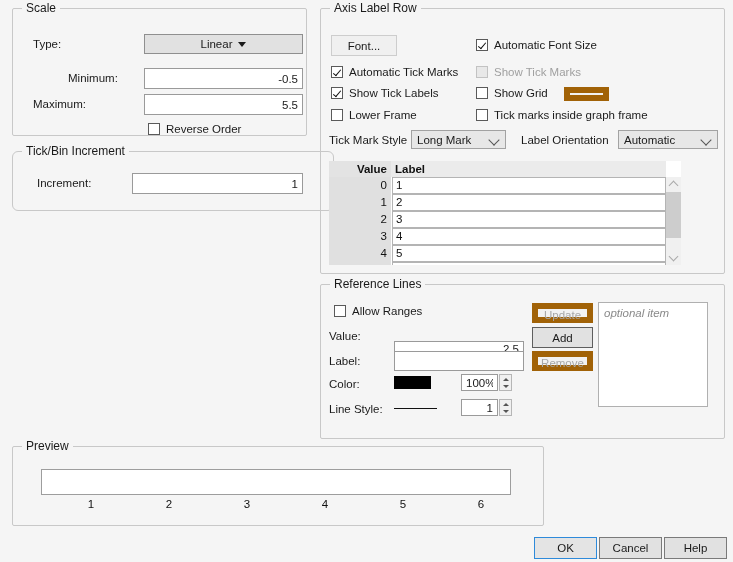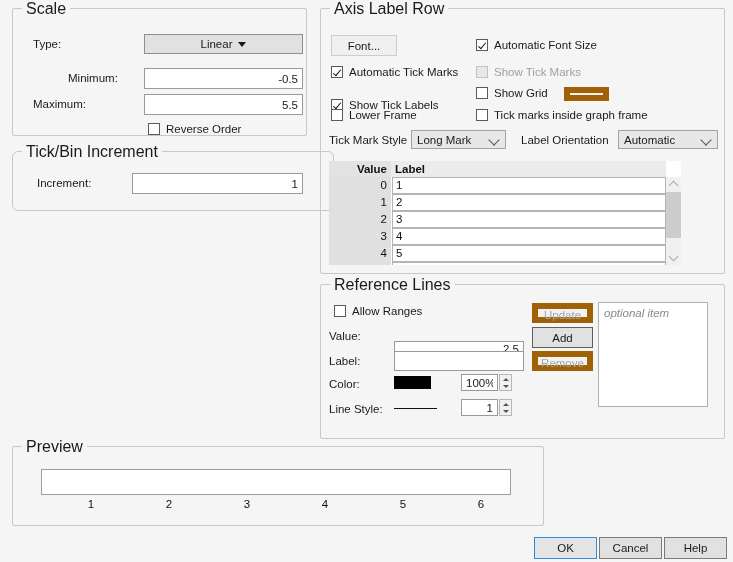--- a/index.html
+++ b/index.html
@@ -31,7 +31,7 @@
     left: 9px;
     background: #f5f5f5;
     padding: 0 4px;
-    font-size: 16px;
+    font-size: 12px;
     color: #1a1a1a;
     line-height: 13px;
     white-space: nowrap;

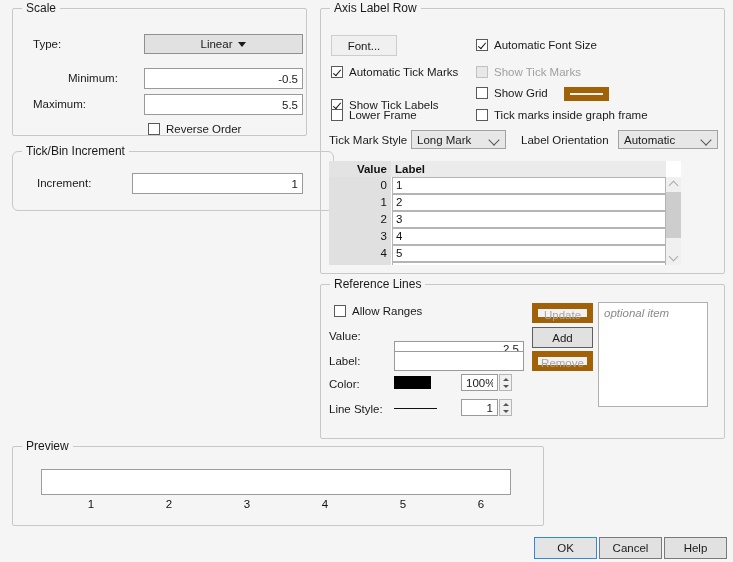--- a/index.html
+++ b/index.html
@@ -390,7 +390,7 @@
     <span class="cbtxt dis">Show Tick Marks</span>
   </div>
 
-  <div class="cb" style="left:10px; top:77px;margin-top:12px;">
+  <div class="cb" style="left:10px; top:77px;">
     <span class="box checked"></span>
     <span class="cbtxt">Show Tick Labels</span>
   </div>

